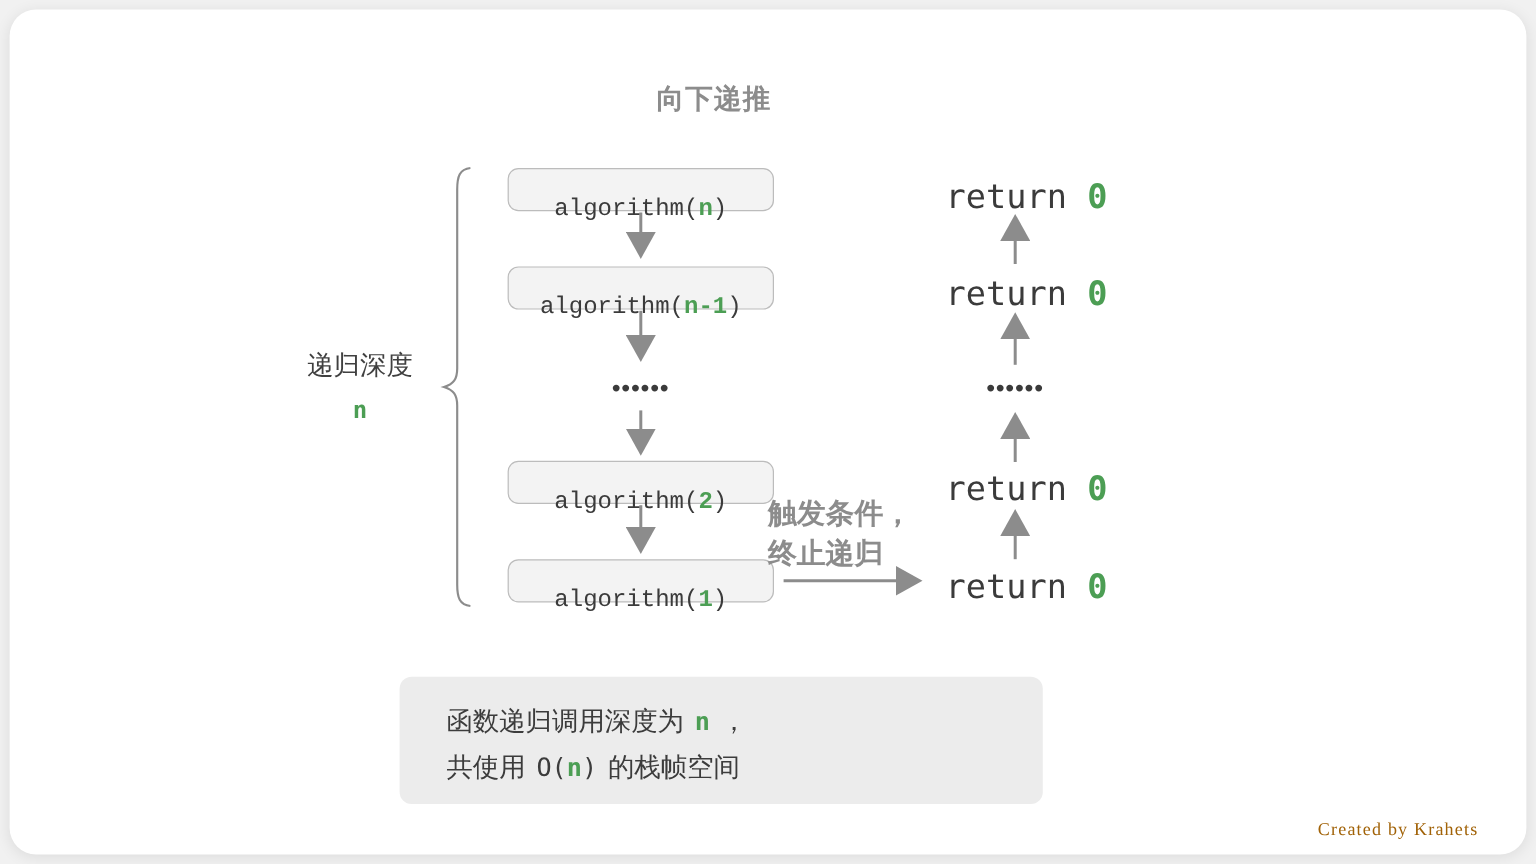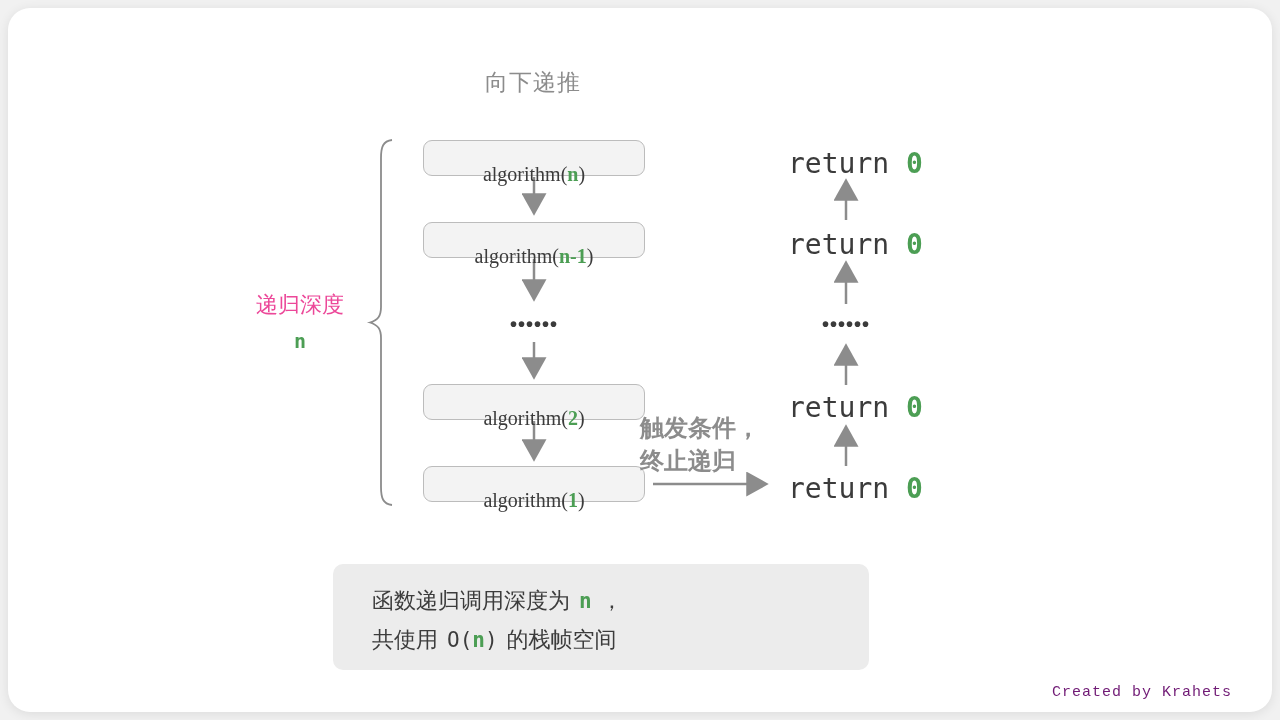--- a/index.html
+++ b/index.html
@@ -18,8 +18,8 @@
   .overlay { position: absolute; left: 0; top: 0; width: 1280px; height: 720px; pointer-events: none; }
 
   .hdr {
-    position: absolute; width: 220px; text-align: center;
-    font-size: 23px; font-weight: 400; color: #8c8c8c; letter-spacing: 1px;
+    position: absolute; width: 220px; text-align: right;
+    font-size: 23px; font-weight: 700; color: #8c8c8c; letter-spacing: 1px;
   }
   .hdr-down { left: 415px; top: 59px; }
   .hdr-up   { left: 725px; top: 59px; }

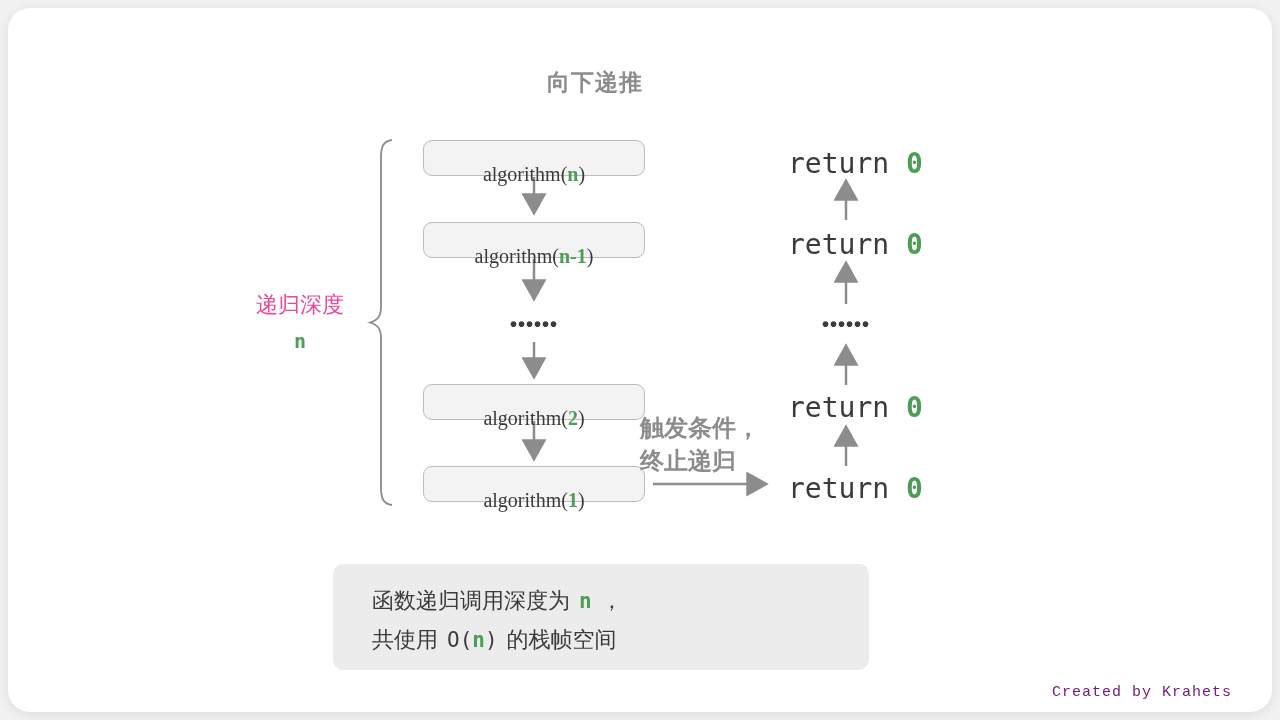--- a/index.html
+++ b/index.html
@@ -41,7 +41,7 @@
   .box-1 { top: 132px; } .box-2 { top: 214px; } .box-3 { top: 376px; } .box-4 { top: 458px; }
 
   .code {
-    font-family: Liberation Serif, serif;
+    font-family: Liberation Mono, monospace;
     font-size: 20px; color: #3b3b3b; font-weight: 500; white-space: pre; margin-top: 32px;
   }
   .green { color: #4c9e54; font-weight: 700; }

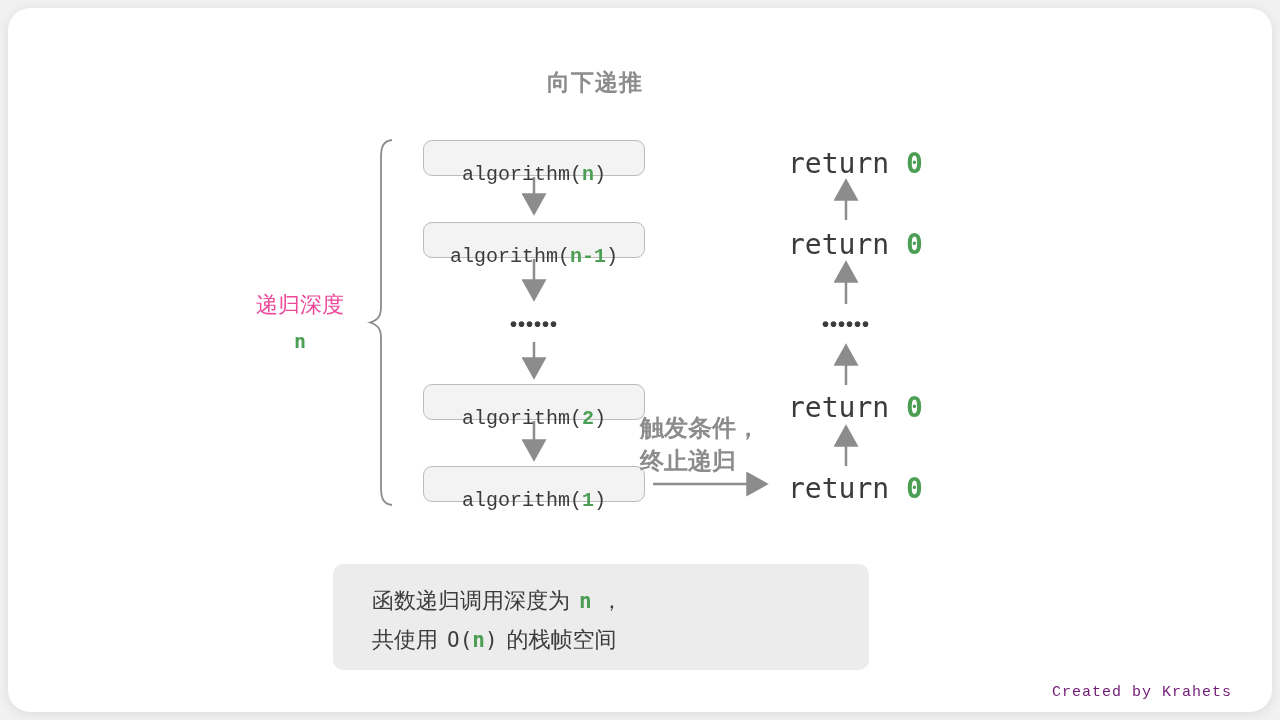--- a/index.html
+++ b/index.html
@@ -25,7 +25,7 @@
   .hdr-up   { left: 725px; top: 59px; }
 
   .depth { position: absolute; left: 217px; top: 282px; width: 150px; text-align: center; }
-  .depth-label { font-size: 22px; color: #ec4899; }
+  .depth-label { font-size: 22px; color: #404040; }
   .depth-var {
     display: block; margin-top: 9px;
     font-family: "DejaVu Sans Mono", monospace;

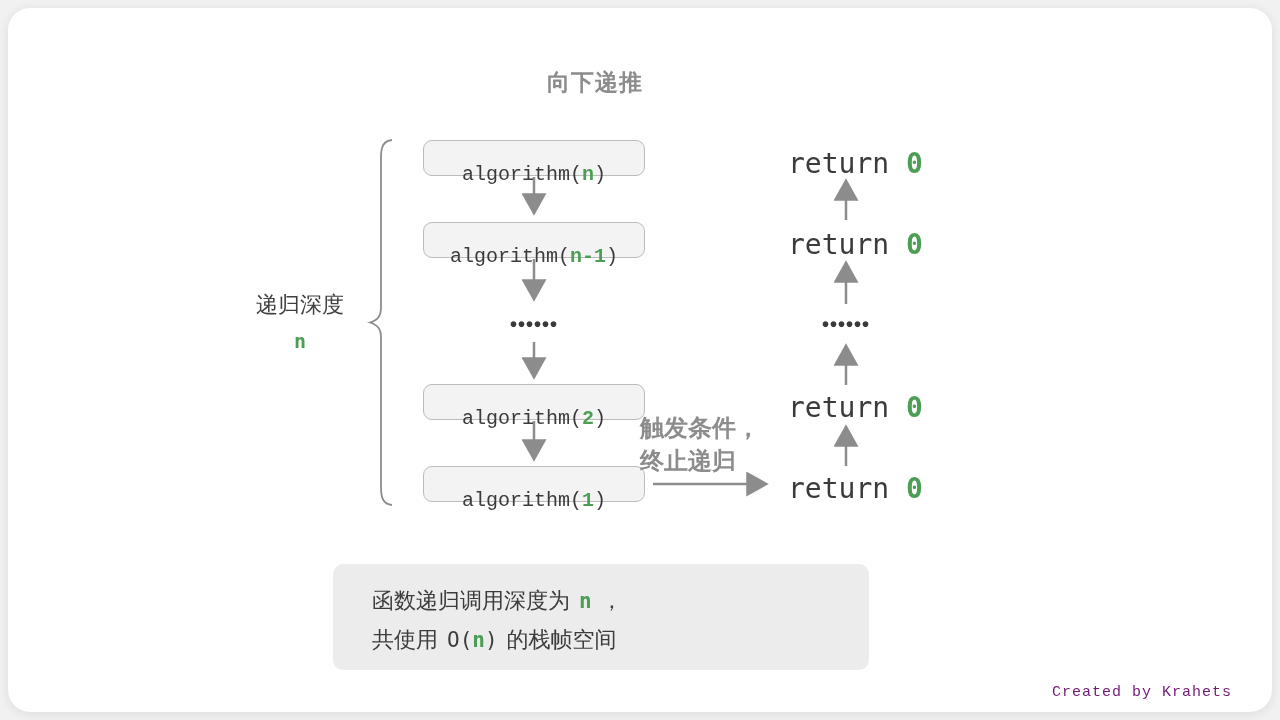--- a/index.html
+++ b/index.html
@@ -91,8 +91,8 @@
 
   .watermark {
     position: absolute; right: 40px; top: 676px;
-    font-family: Liberation Mono, monospace; font-size: 15px;
-    color: #701a75; letter-spacing: 1px;
+    font-family: Liberation Serif, serif; font-size: 15px;
+    color: #a16207; letter-spacing: 1px;
   }
 </style>
 </head>

